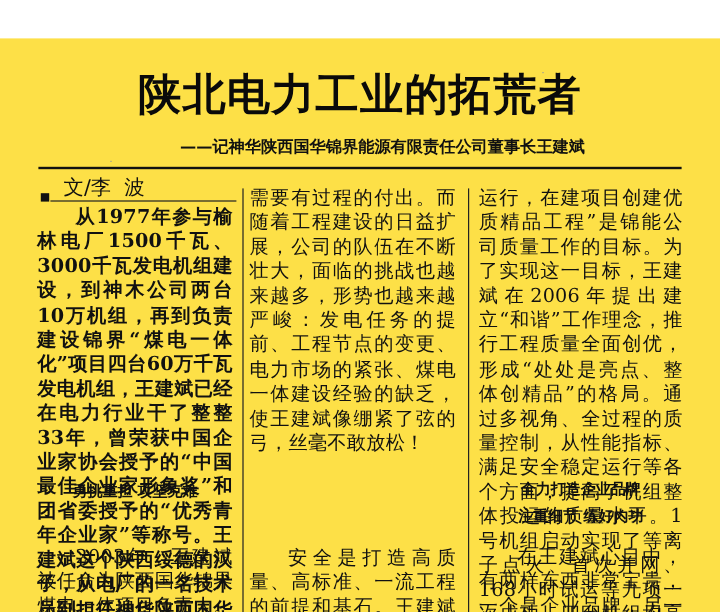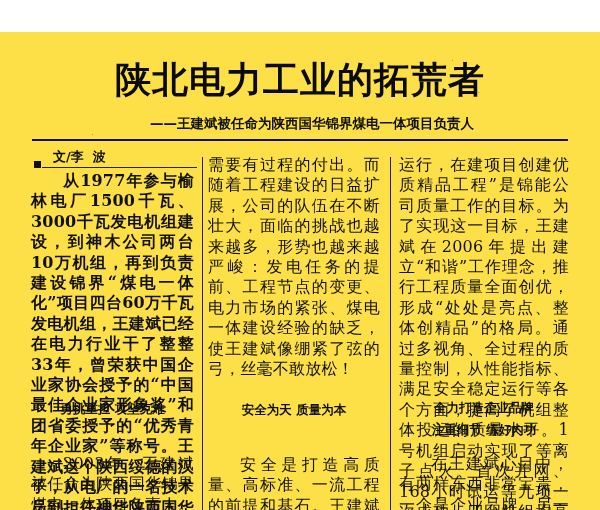--- a/index.html
+++ b/index.html
@@ -121,7 +121,7 @@
 <div class="page">
 
   <div class="title">陕北电力工业的拓荒者</div>
-  <div class="subtitle">——王建斌被任命为陕西国华锦界煤电一体项目负责人</div>
+  <div class="subtitle">——记神华陕西国华锦界能源有限责任公司董事长王建斌</div>
   <div class="top-rule"></div>
 
   <div class="author-mark"></div>

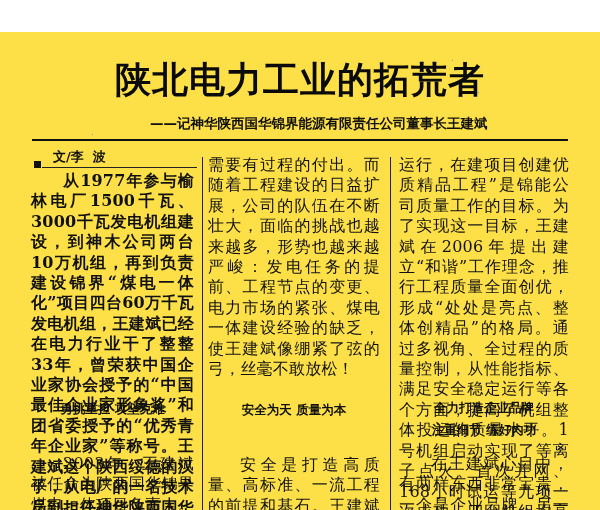--- a/index.html
+++ b/index.html
@@ -68,8 +68,8 @@
       position: absolute;
       left: 53px; top: 116px;
       font-family: "DejaVu Sans", sans-serif;
-      font-weight: bold;
-      font-size: 13px;
+      font-weight: normal;
+      font-size: 17px;
       line-height: 18px;
       white-space: pre;
     }

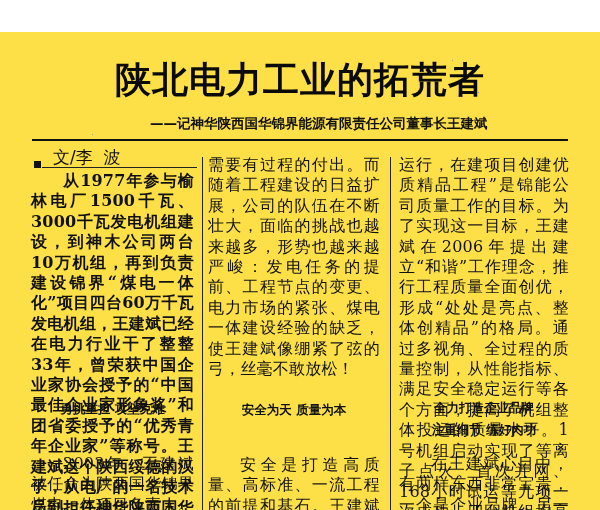--- a/index.html
+++ b/index.html
@@ -144,7 +144,6 @@
     <p class="no-indent">需要有过程的付出。而随着工程建设的日益扩展，公司的队伍在不断壮大，面临的挑战也越来越多，形势也越来越严峻：发电任务的提前、工程节点的变更、电力市场的紧张、煤电一体建设经验的缺乏，使王建斌像绷紧了弦的弓，丝毫不敢放松！</p>
   </div>
   <div class="section-head sh-2">
-    <div>安全为天  质量为本</div>
   </div>
   <div class="col body-2-lower">
     <p>安全是打造高质量、高标准、一流工程的前提和基石。王建斌一直强调要把“安全为天、以人为本”的思想贯穿于基建的全过程，以“提高工程管控能力”为中心，通过用科学的安全观统领现场，认</p>

